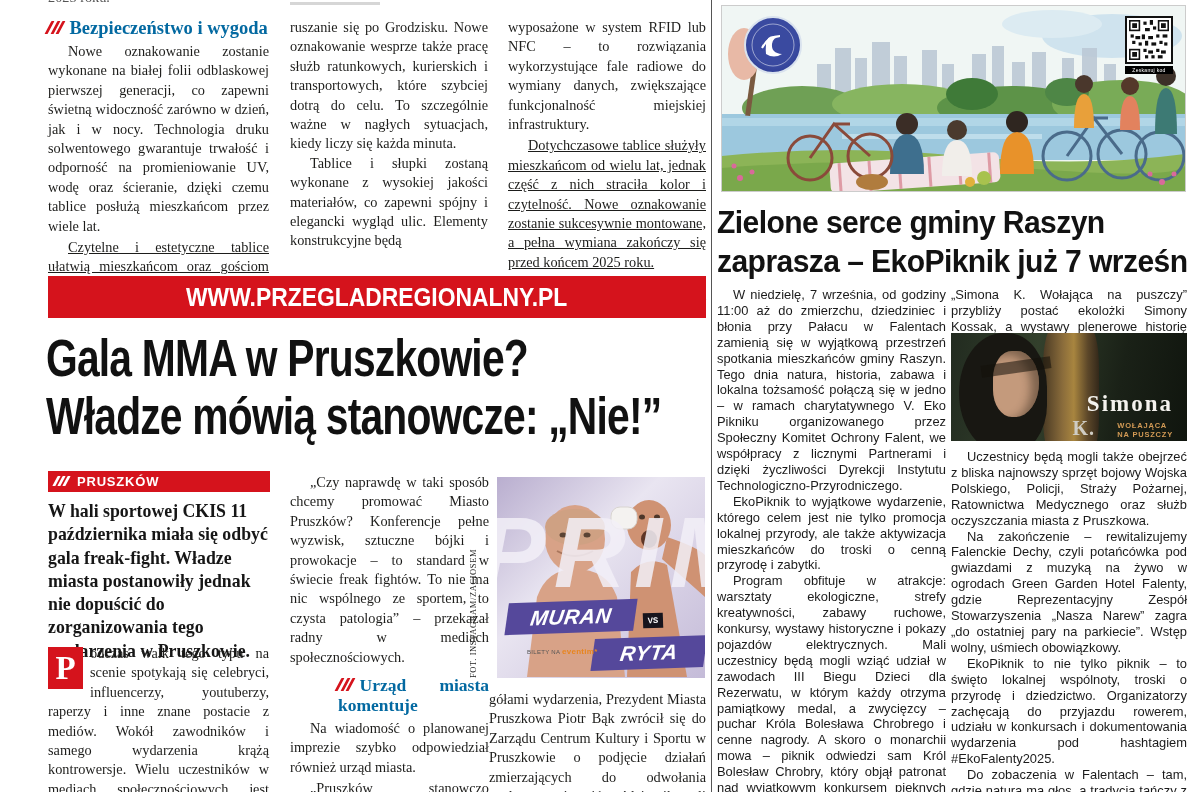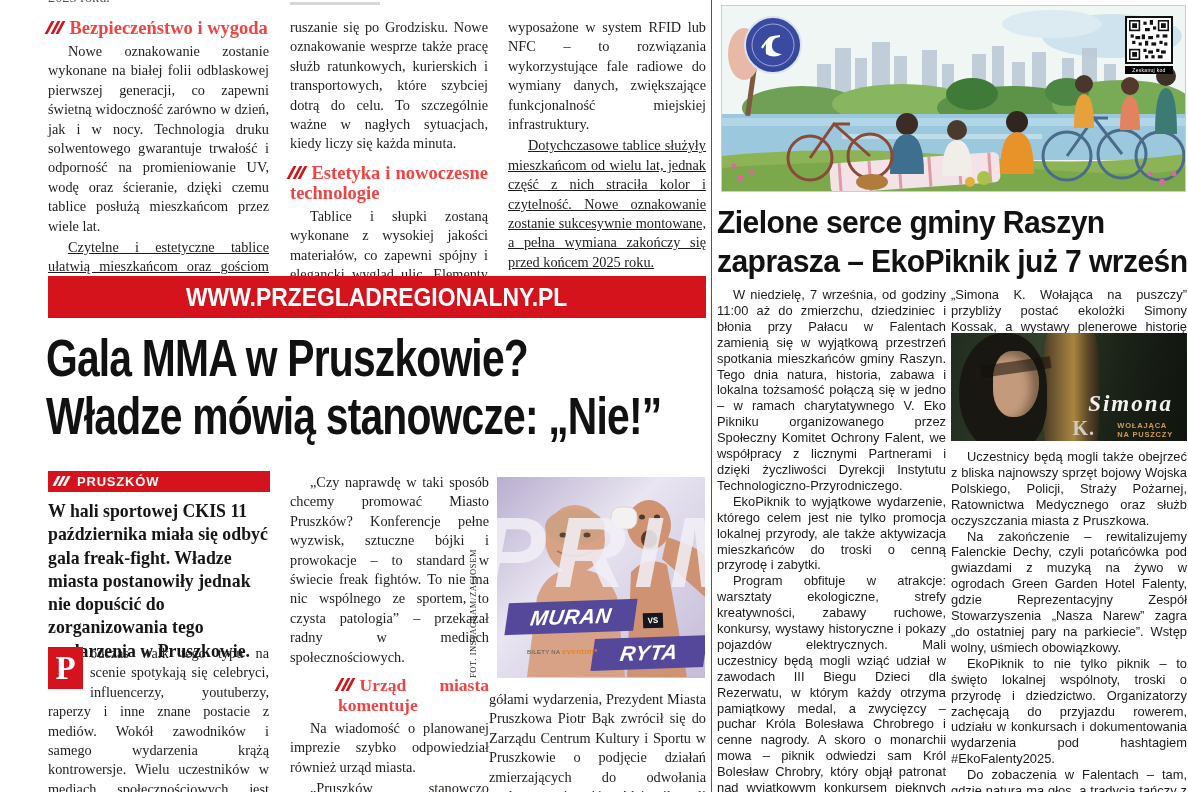--- a/index.html
+++ b/index.html
@@ -12,7 +12,7 @@
   .serif-body p{margin:0;}
   .serif-body p.sp{margin-top:2px;text-decoration:underline;}
   .ind{text-indent:20px;}
-  .subhead{font-weight:bold;font-size:18.5px;line-height:20px;color:#ef4444;margin:0 0 4px 0;}
+  .subhead{font-weight:bold;font-size:18.5px;line-height:20px;color:#0369a1;margin:0 0 4px 0;}
   .subhead .txt{vertical-align:baseline;}
   .slashes{display:inline-block;margin-right:5px;}
   .slashes i{display:inline-block;width:3px;height:13px;background:#d5131c;

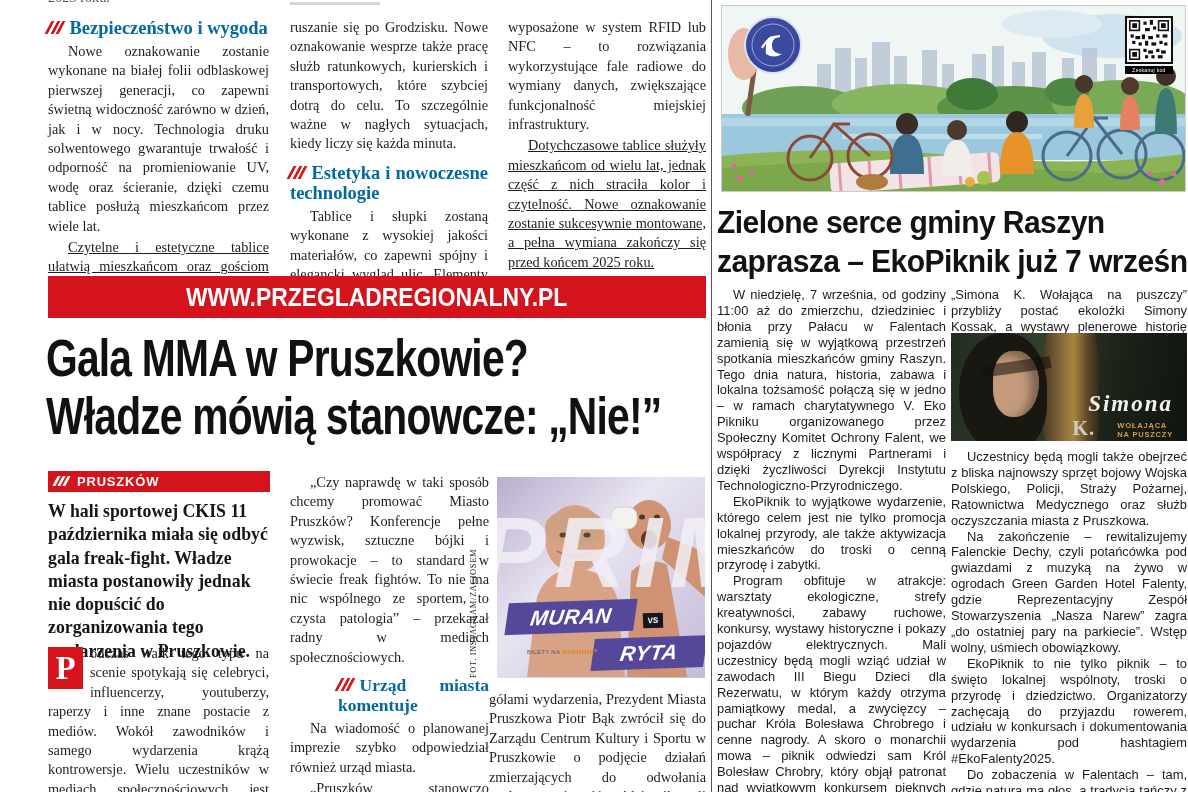--- a/index.html
+++ b/index.html
@@ -125,9 +125,6 @@
 
   <div class="abs serif-body" style="left:290px;top:18px;width:198px;">
     <p>ruszanie się po Grodzisku. Nowe oznakowanie wesprze także pracę służb ratunkowych, kurierskich i transportowych, które szybciej dotrą do celu. To szczególnie ważne w nagłych sytuacjach, kiedy liczy się każda minuta.</p>
-    <h3 class="subhead" style="margin-top:9px;">
-      <span class="slashes"><i></i><i></i><i></i></span><span class="txt">Estetyka i nowoczesne technologie</span>
-    </h3>
     <p class="ind">Tablice i słupki zostaną wykonane z wysokiej jakości materiałów, co zapewni spójny i elegancki wygląd ulic. Elementy konstrukcyjne będą</p>
   </div>
 

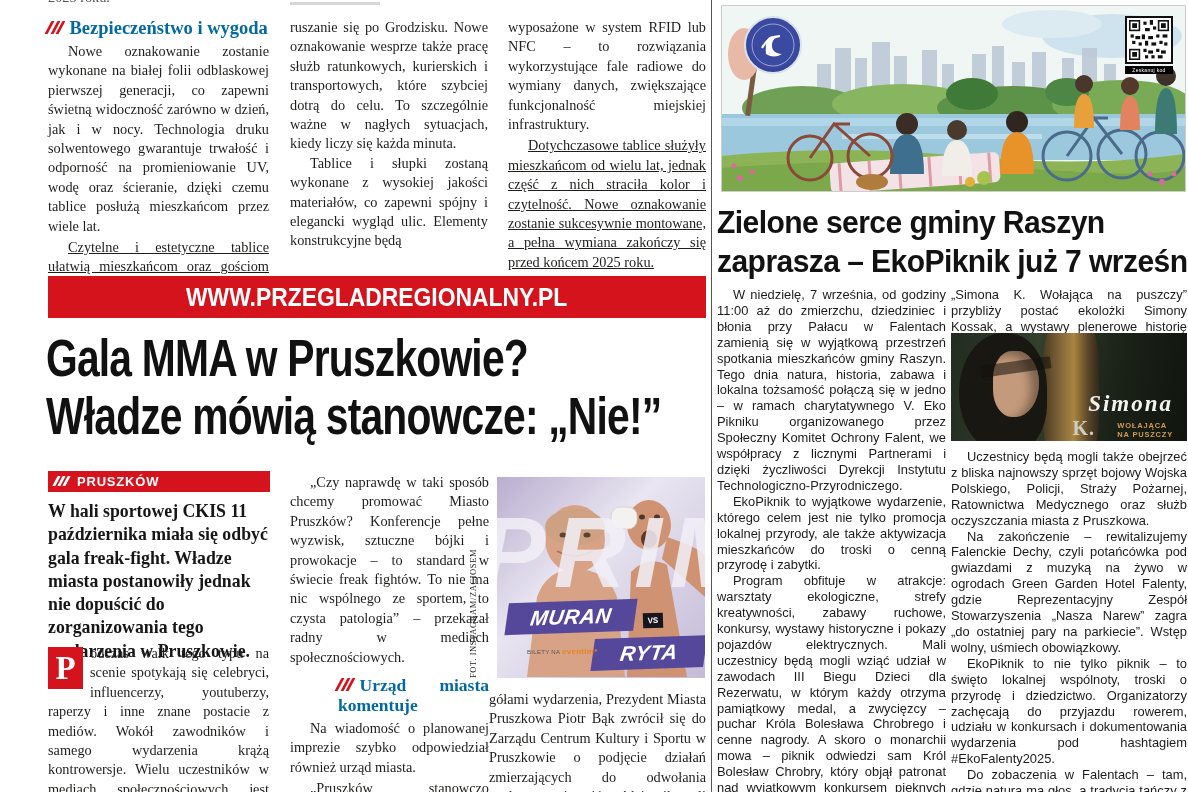--- a/index.html
+++ b/index.html
@@ -92,7 +92,7 @@
   .simona .shadowband{position:absolute;left:30px;top:28px;width:70px;height:12px;
         background:rgba(20,16,10,.55);transform:rotate(-8deg);}
   .simona .t1{position:absolute;right:14px;top:58px;color:#f4f2ee;font-family:"Liberation Serif",serif;
-        font-weight:bold;font-size:23px;letter-spacing:2px;font-style:italic;}
+        font-weight:bold;font-size:23px;letter-spacing:2px;}
   .simona .t2{position:absolute;right:92px;top:84px;color:#cfccc4;font-family:"Liberation Serif",serif;
         font-weight:bold;font-size:20px;letter-spacing:1px;}
   .simona .sub{position:absolute;right:14px;top:88px;color:#d29a55;font-family:"Liberation Sans",sans-serif;

